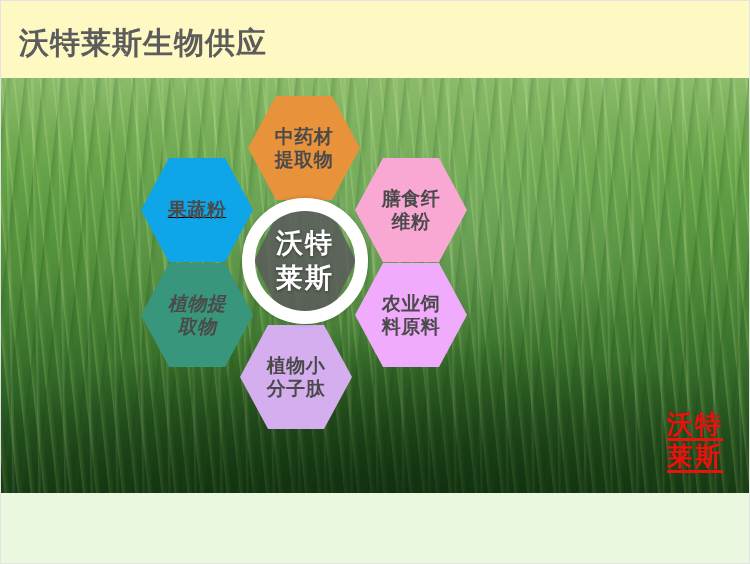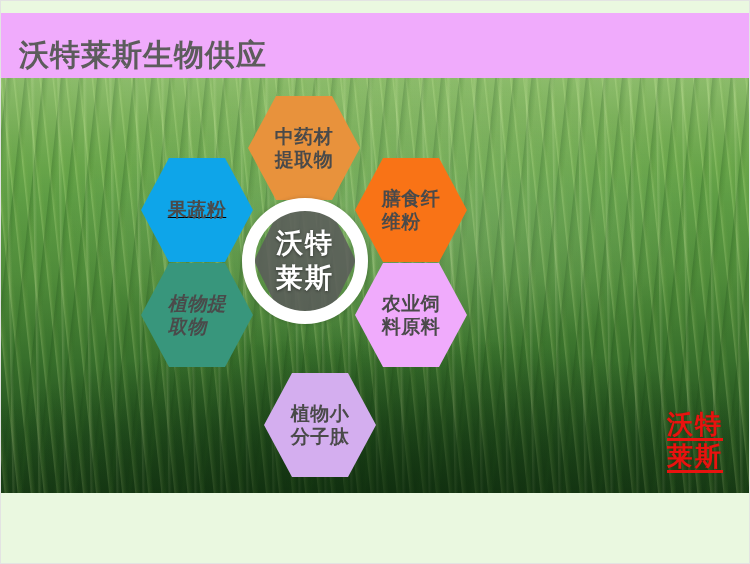--- a/index.html
+++ b/index.html
@@ -27,8 +27,7 @@
     top: 0;
     width: 750px;
     height: 77px;
-    background: #f0abfc;
-    margin-top: 12px;
+    background: #fef9c3;
   }
   #page-title {
     position: absolute;

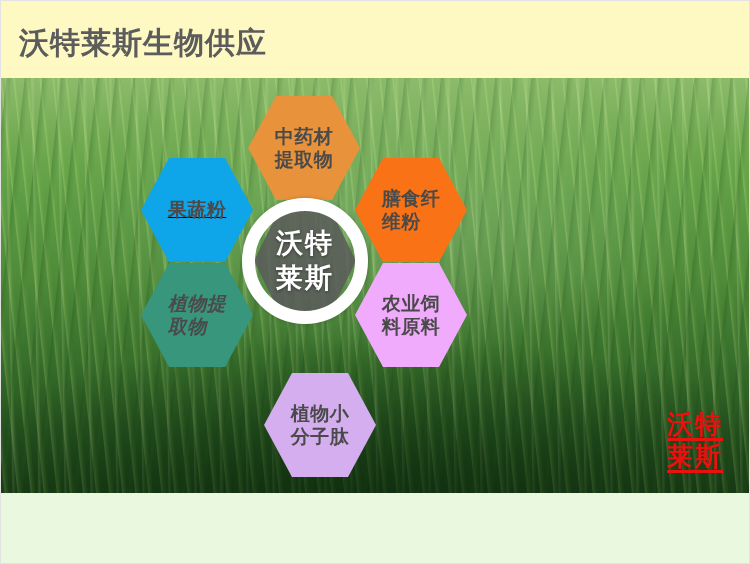--- a/index.html
+++ b/index.html
@@ -118,7 +118,7 @@
     display: flex;
     align-items: center;
     justify-content: center;
-    text-align: left;
+    text-align: center;
   }
   .hex .hex-label {
     font-size: 19px;

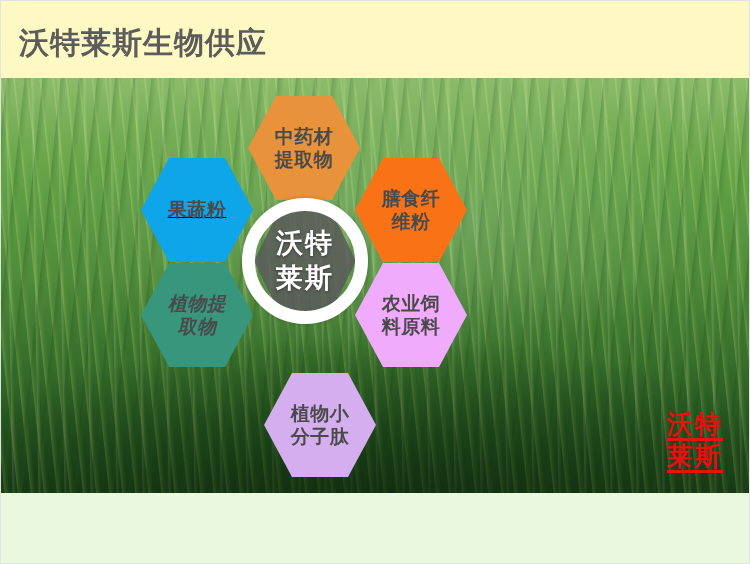--- a/index.html
+++ b/index.html
@@ -225,7 +225,7 @@
         </div>
       </div>
 
-      <div class="hex hex-fiber" style="background: #f97316; font-family: Liberation Serif, serif;">
+      <div class="hex hex-fiber" style="background: #f9a8d4; font-family: Liberation Serif, serif;">
         <div class="hex-label">
           <span>膳食纤</span><br>
           <span>维粉</span>

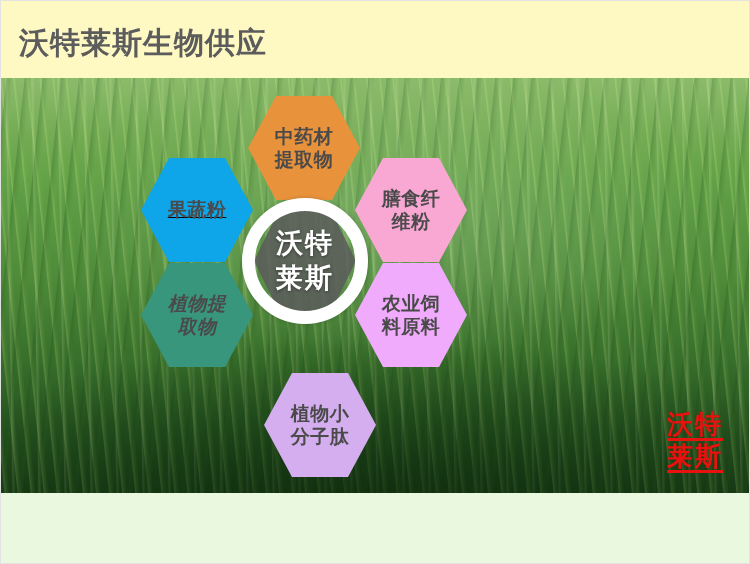--- a/index.html
+++ b/index.html
@@ -130,7 +130,7 @@
   .hex-tcm   { left: 247px; top: 18px;  background: #e8923c; }
   .hex-fiber { left: 354px; top: 80px;  background: #8bc743; }
   .hex-feed  { left: 354px; top: 185px; background: #f7c517; }
-  .hex-pep   { left: 263px; top: 247px; background: #d4aeef; margin-top: 48px; }
+  .hex-pep   { left: 239px; top: 247px; background: #d4aeef; }
   .hex-plant { left: 140px; top: 185px; background: #38967c; }
   .hex-fruit { left: 140px; top: 80px;  background: #d5aa9f; }
 

